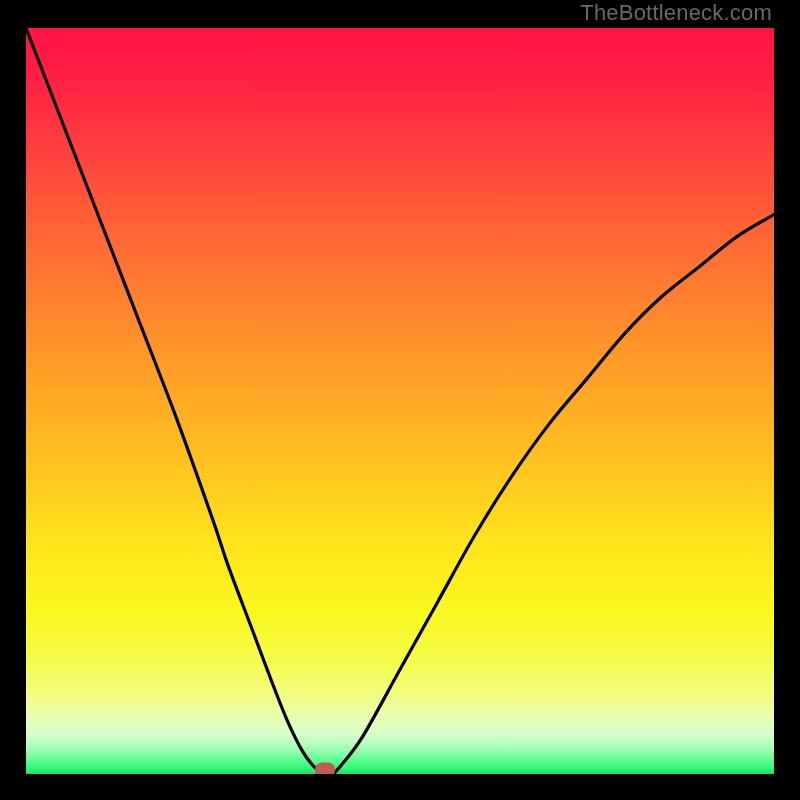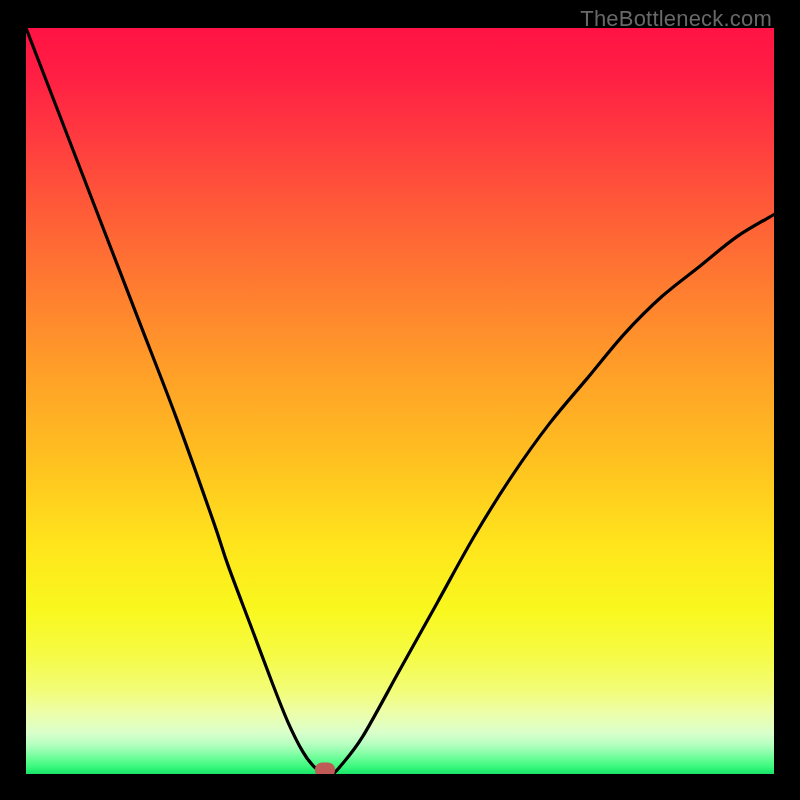--- a/index.html
+++ b/index.html
@@ -18,7 +18,7 @@
   }
   .watermark {
     position: absolute;
-    top: 6px;
+    top: 0;
     right: 28px;
     font-family: Arial, Helvetica, sans-serif;
     font-size: 22px;

